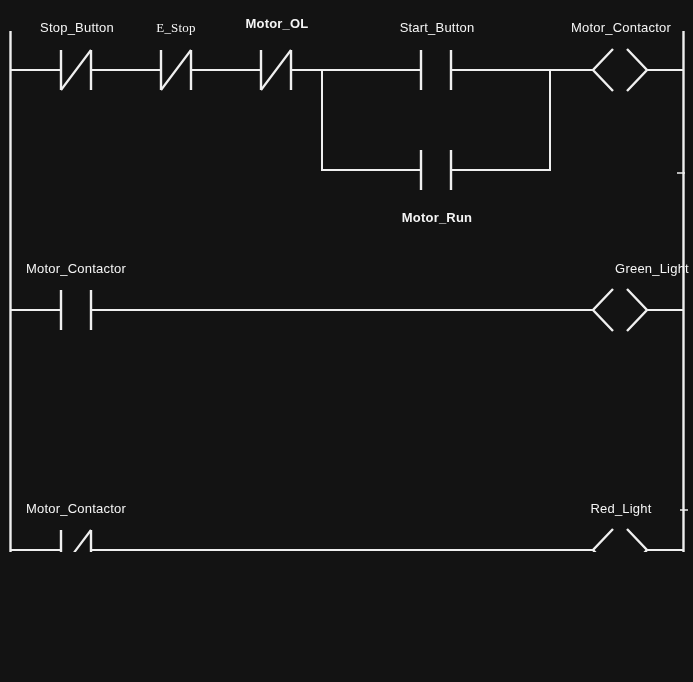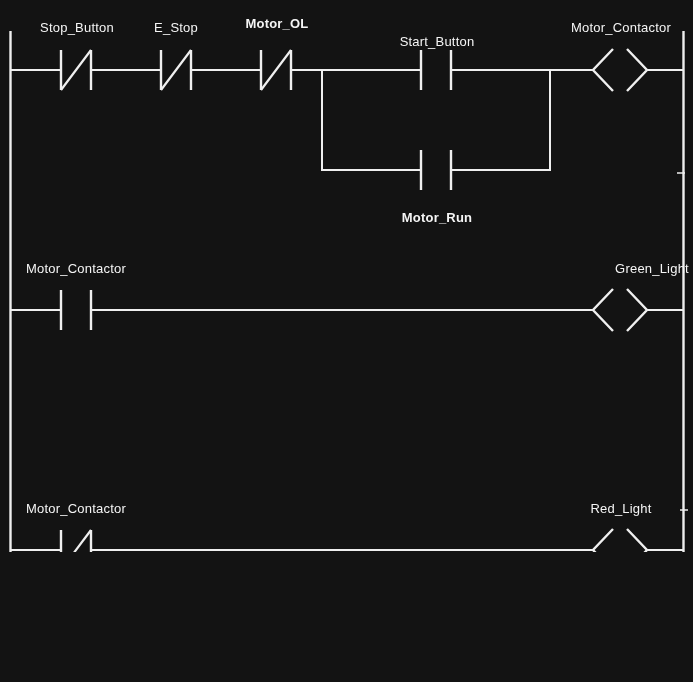--- a/index.html
+++ b/index.html
@@ -138,7 +138,7 @@
   </svg>
 
   <div class="lbl" style="left:77px;  top:20px;">Stop_Button</div>
-  <div class="lbl" style="left:176px; top:20px;">E_Stop</div>
+  <div class="lbl" style="left:176px; top:20px;font-family:Liberation Serif, serif;">E_Stop</div>
   <div class="lbl" style="left:277px; top:16px;font-weight:bold;">Motor_OL</div>
   <div class="lbl" style="left:437px; top:20px;margin-top:14px;">Start_Button</div>
   <div class="lbl" style="left:621px; top:20px;">Motor_Contactor</div>

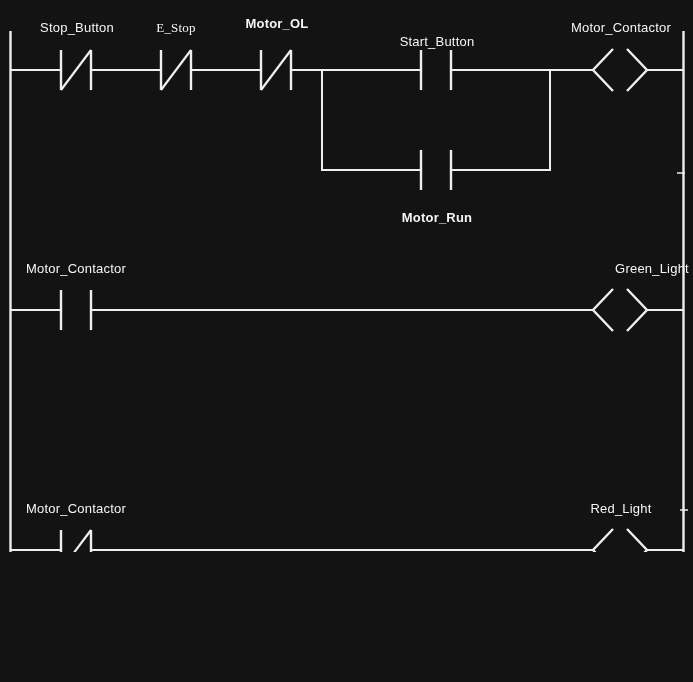--- a/index.html
+++ b/index.html
@@ -140,7 +140,7 @@
   <div class="lbl" style="left:77px;  top:20px;">Stop_Button</div>
   <div class="lbl" style="left:176px; top:20px;font-family:Liberation Serif, serif;">E_Stop</div>
   <div class="lbl" style="left:277px; top:16px;font-weight:bold;">Motor_OL</div>
-  <div class="lbl" style="left:437px; top:20px;margin-top:14px;">Start_Button</div>
+  <div class="lbl" style="left:437px; top:20px;">Start_Button</div>
   <div class="lbl" style="left:621px; top:20px;">Motor_Contactor</div>
   <div class="lbl" style="left:437px; top:210px;font-weight:bold;">Motor_Run</div>
   <div class="lbl" style="left:76px;  top:261px;">Motor_Contactor</div>

